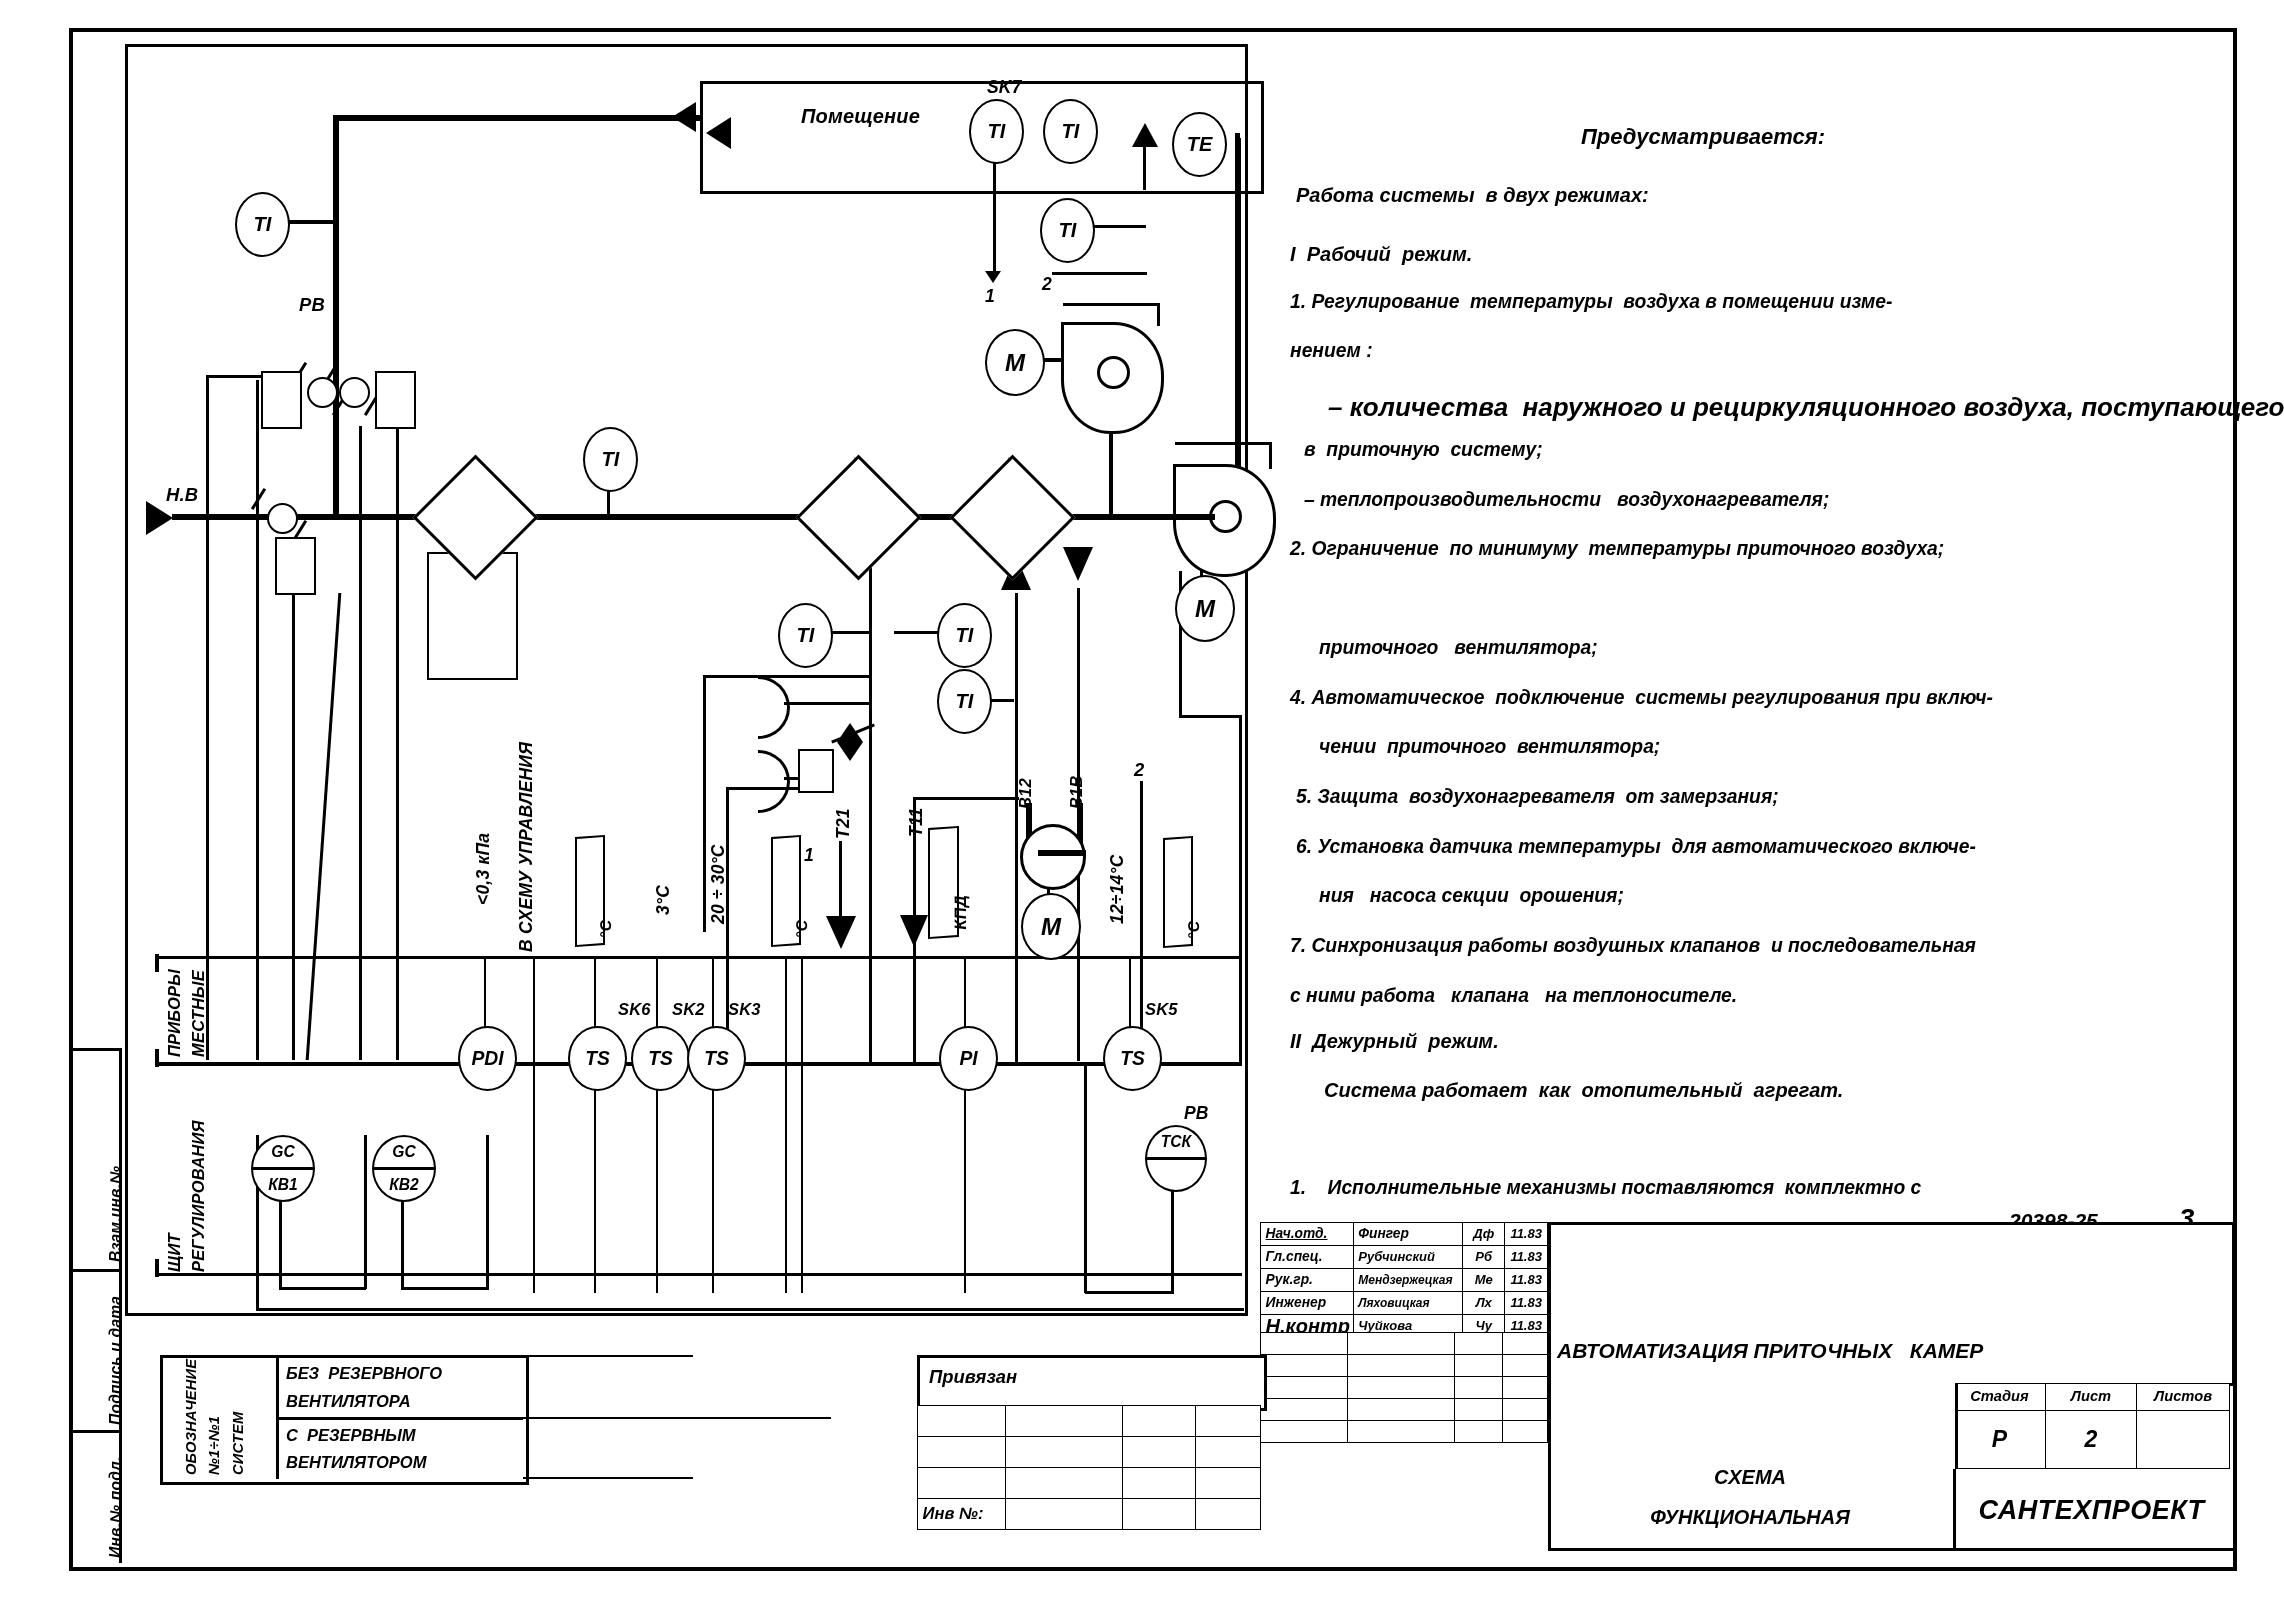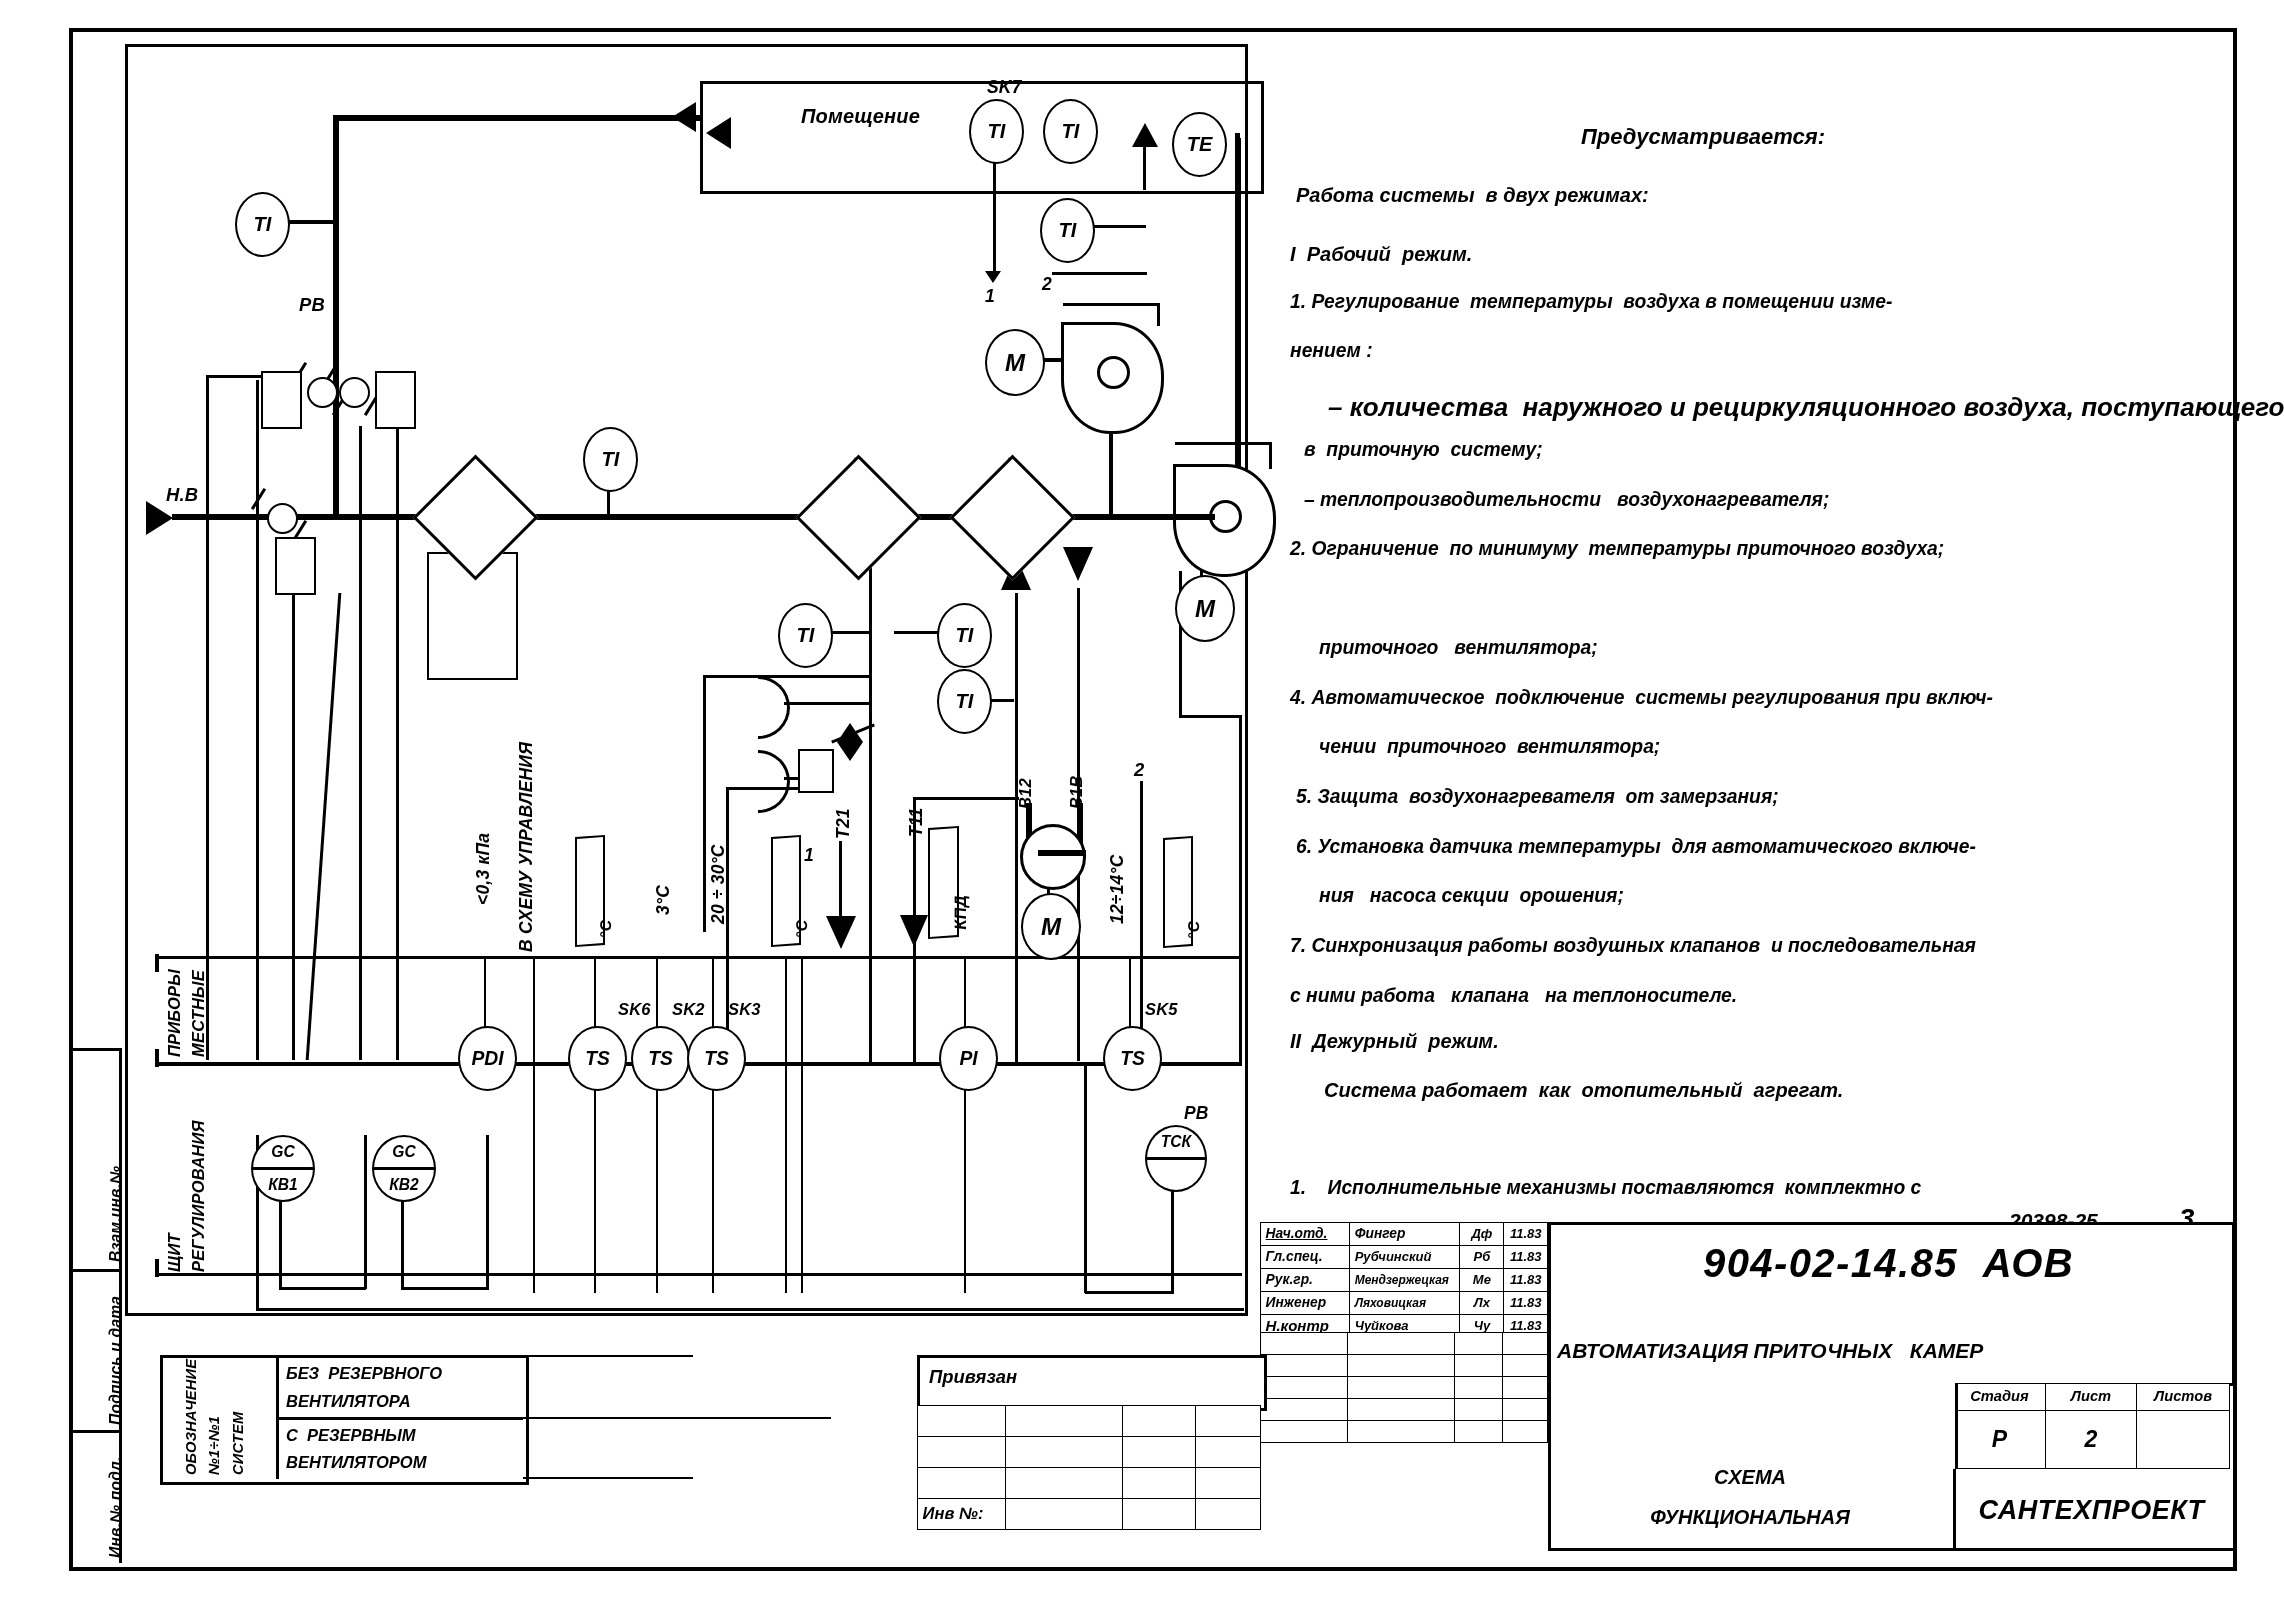--- a/index.html
+++ b/index.html
@@ -471,7 +471,6 @@
     </table>
 
   <div class="abs" style="left:1548px;top:1222px;width:681px;height:102px;border:3.2px solid #000;background:#fff;"></div>
-  <div class="note ctr" style="left:1548px;top:1241px;width:681px;font-size:40px;letter-spacing:1.4px;">904-02-14.85  АОВ</div>
 
   <div class="abs" style="left:1548px;top:1324px;width:681px;height:59px;border:3.2px solid #000;border-top:none;background:#fff;"></div>
   <div class="note" style="left:1557px;top:1339px;font-size:21px;">АВТОМАТИЗАЦИЯ ПРИТОЧНЫХ   КАМЕР</div>

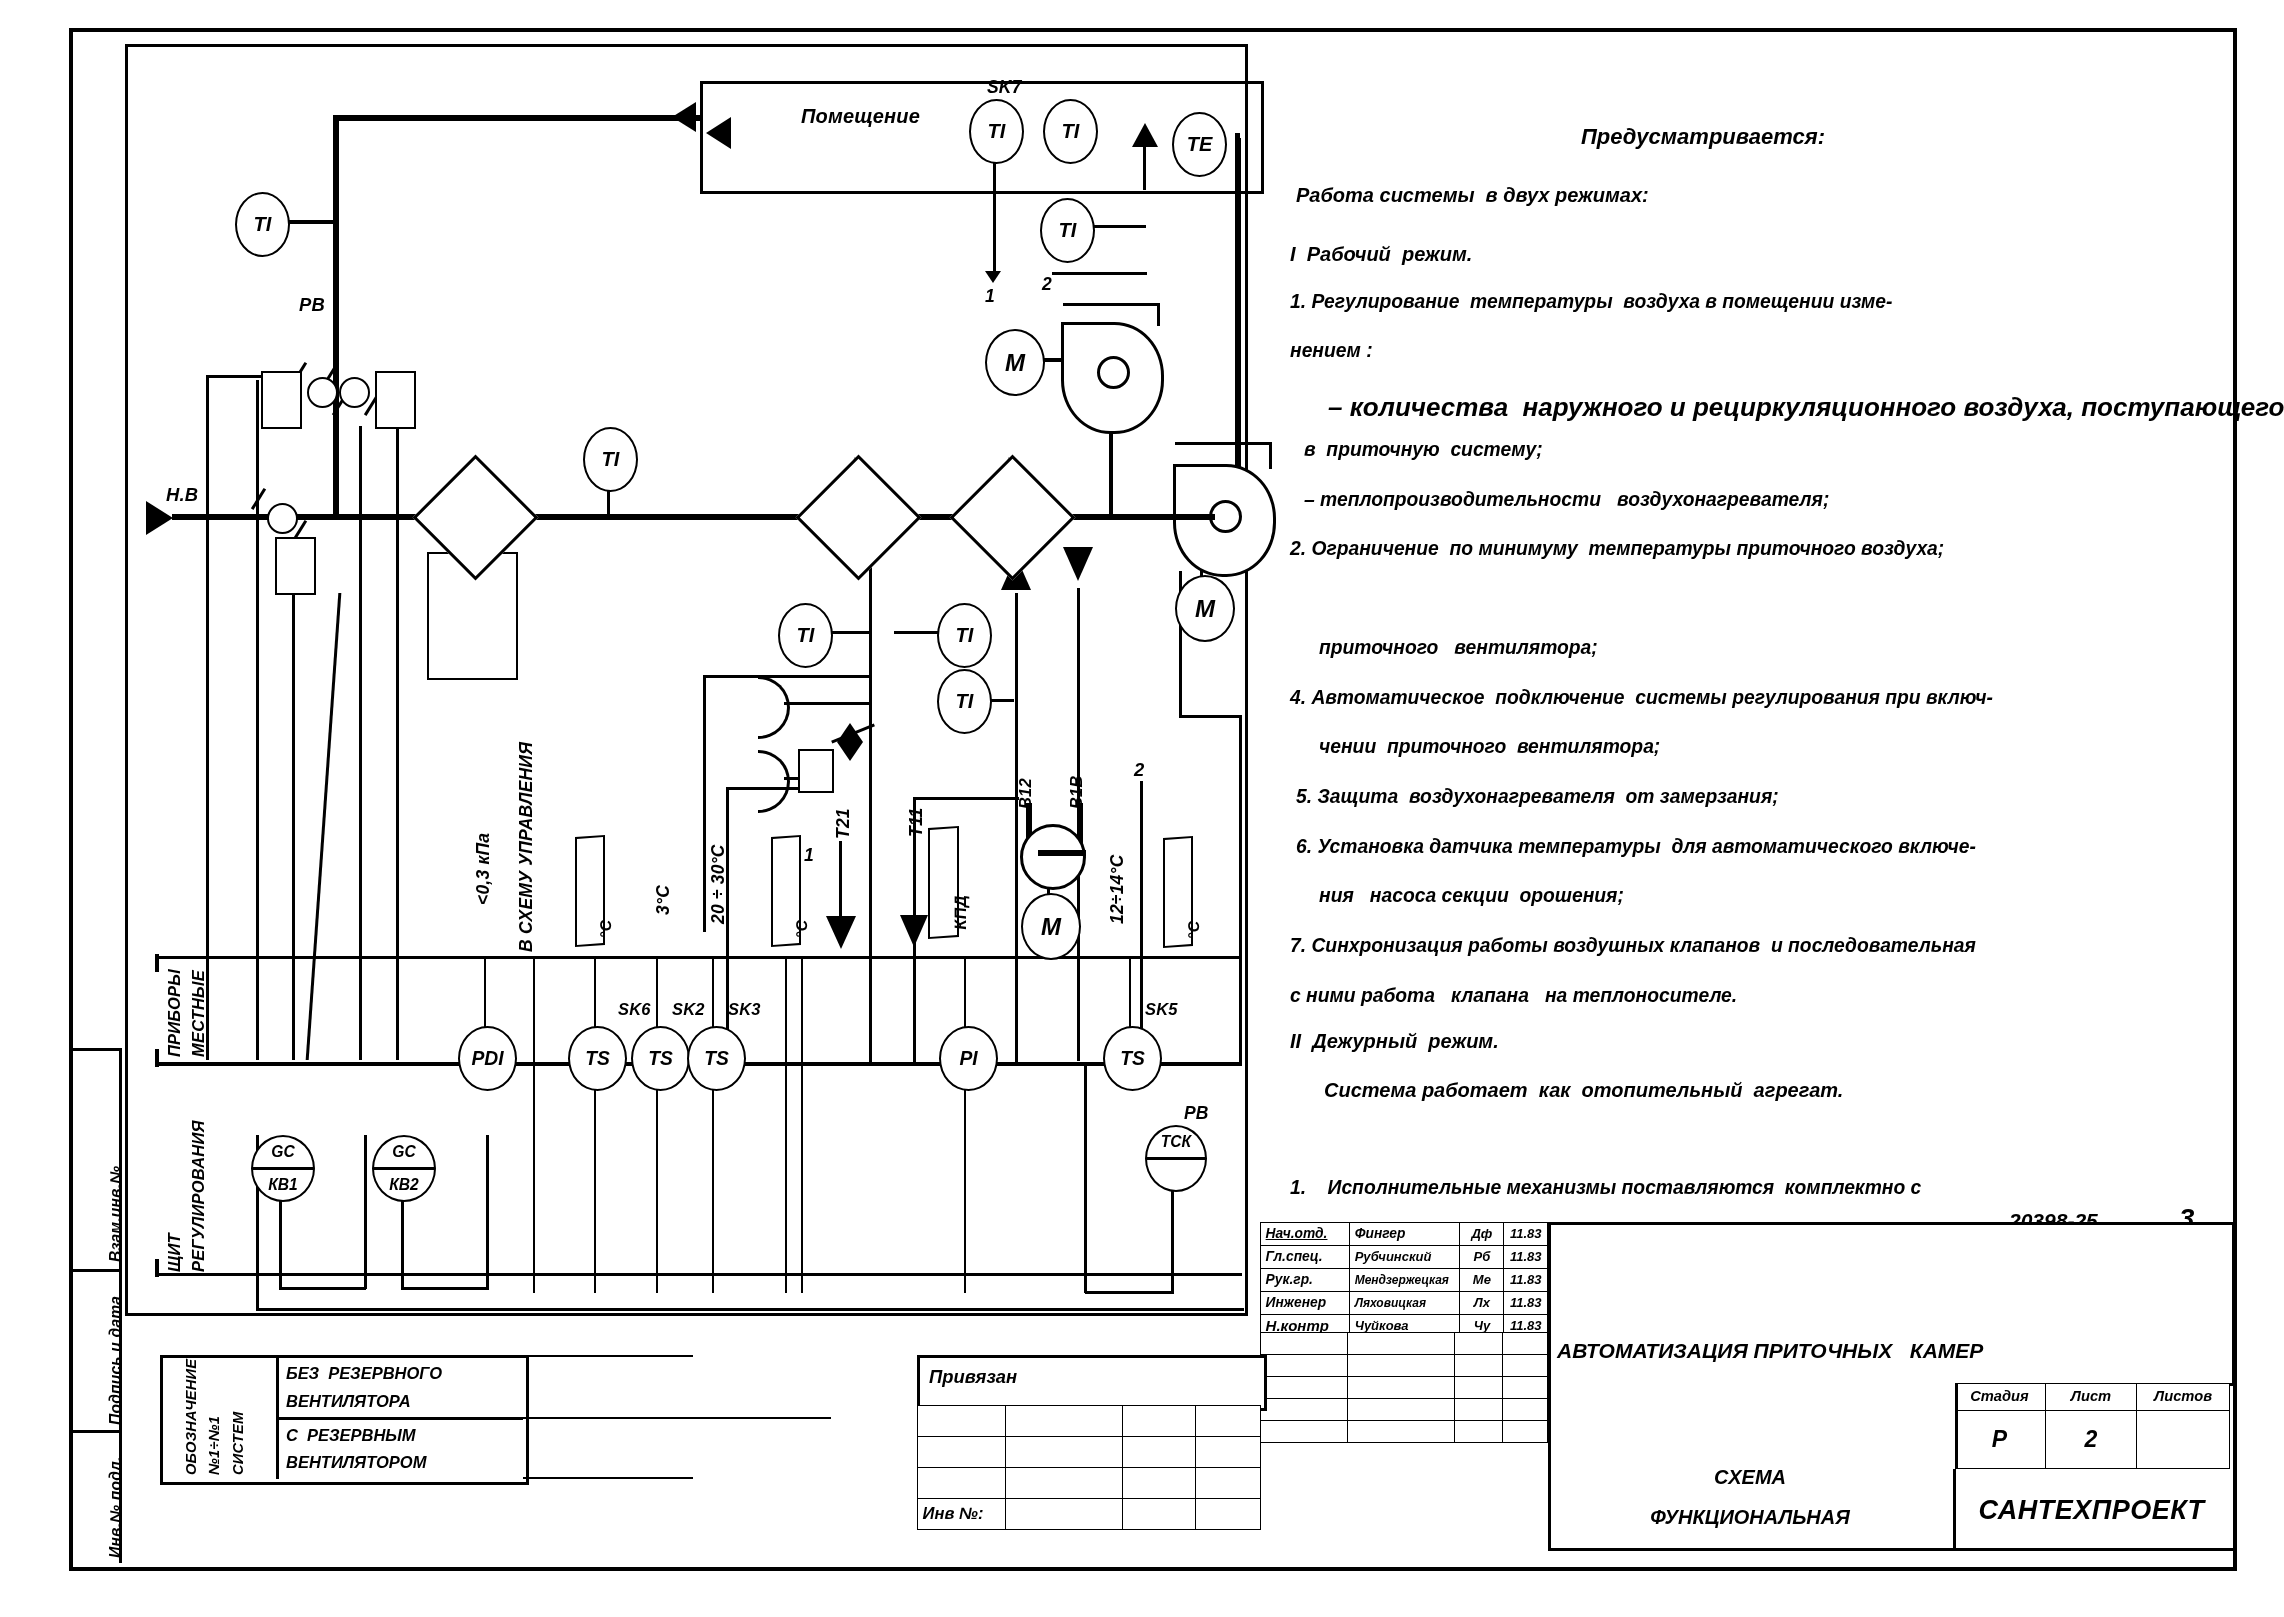--- a/index.html
+++ b/index.html
@@ -427,7 +427,7 @@
       <td style="font-size:13px;">11.83</td>
     </tr>
     <tr>
-      <td style="height:22px;font-size:15px;" class="lft">Н.контр</td>
+      <td style="height:22px;font-size:20px;" class="lft">Н.контр</td>
       <td style="font-size:13px;" class="lft">Чуйкова</td>
       <td style="font-size:13px;">Чу</td>
       <td style="font-size:13px;">11.83</td>

